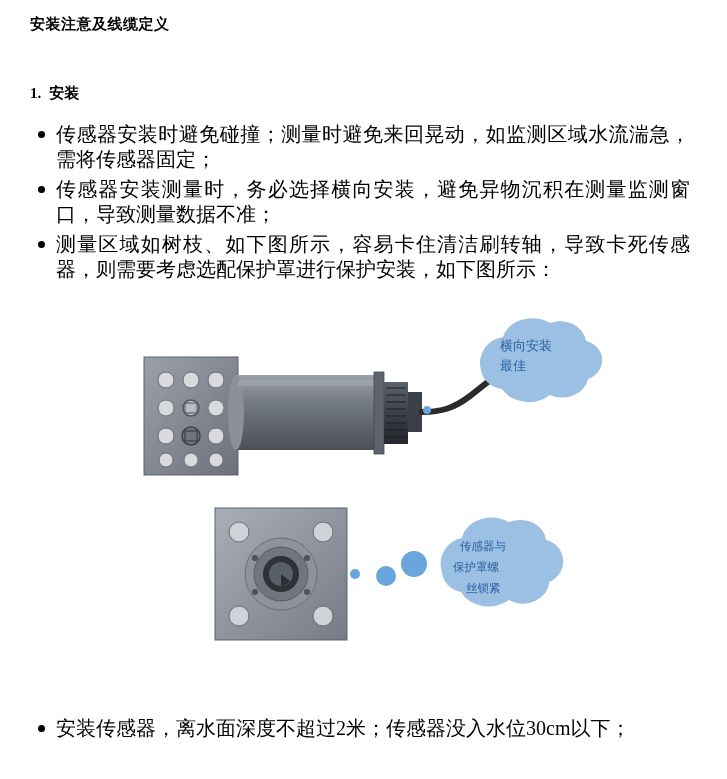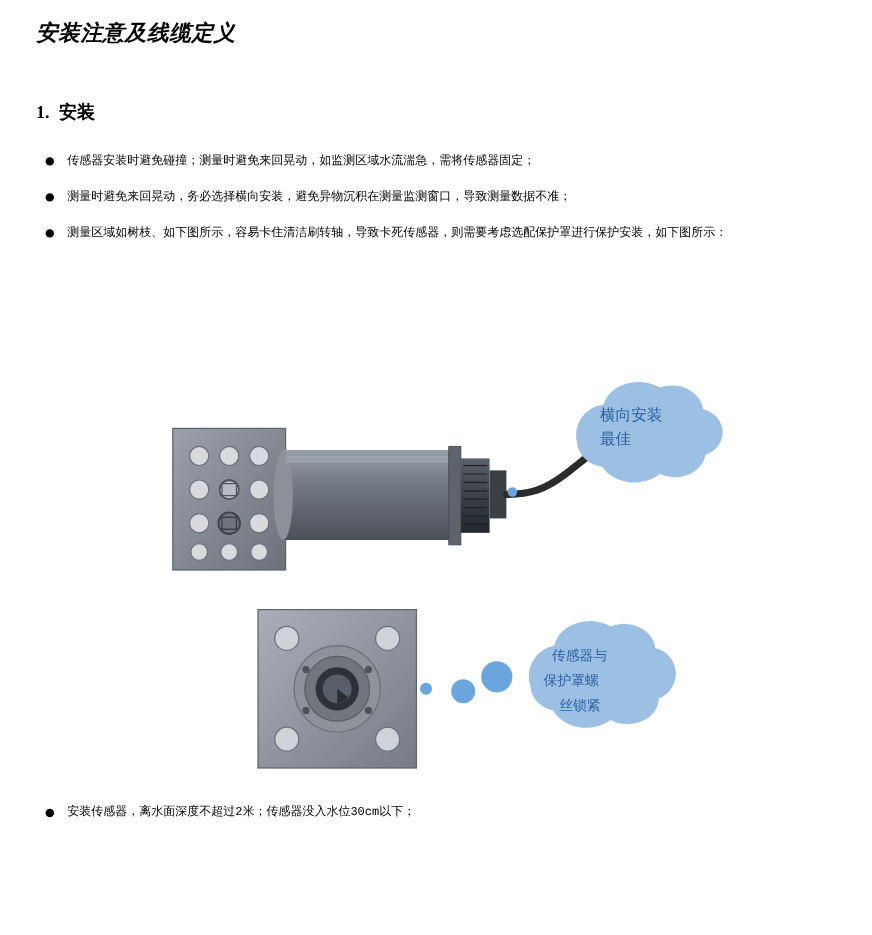--- a/index.html
+++ b/index.html
@@ -26,10 +26,9 @@
     position: absolute;
     left: 30px;
     top: 15px;
-    font-size: 18px;
+    font-size: 15px;
     font-weight: bold;
     letter-spacing: 0.5px;
-    font-style: italic;
   }
   .section-number-row {
     position: absolute;

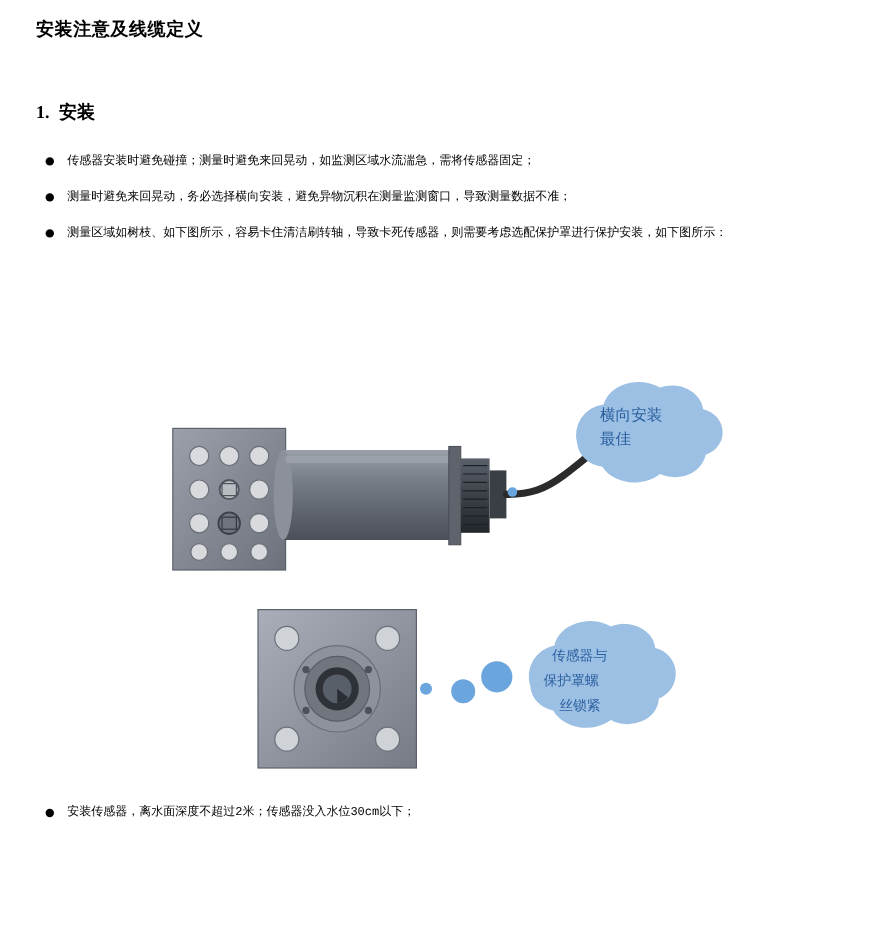--- a/index.html
+++ b/index.html
@@ -51,7 +51,7 @@
   ul.bullets li {
     position: relative;
     padding-left: 26px;
-    font-size: 10px;
+    font-size: 20px;
     line-height: 25px;
     margin-bottom: 5px;
     text-align: justify;

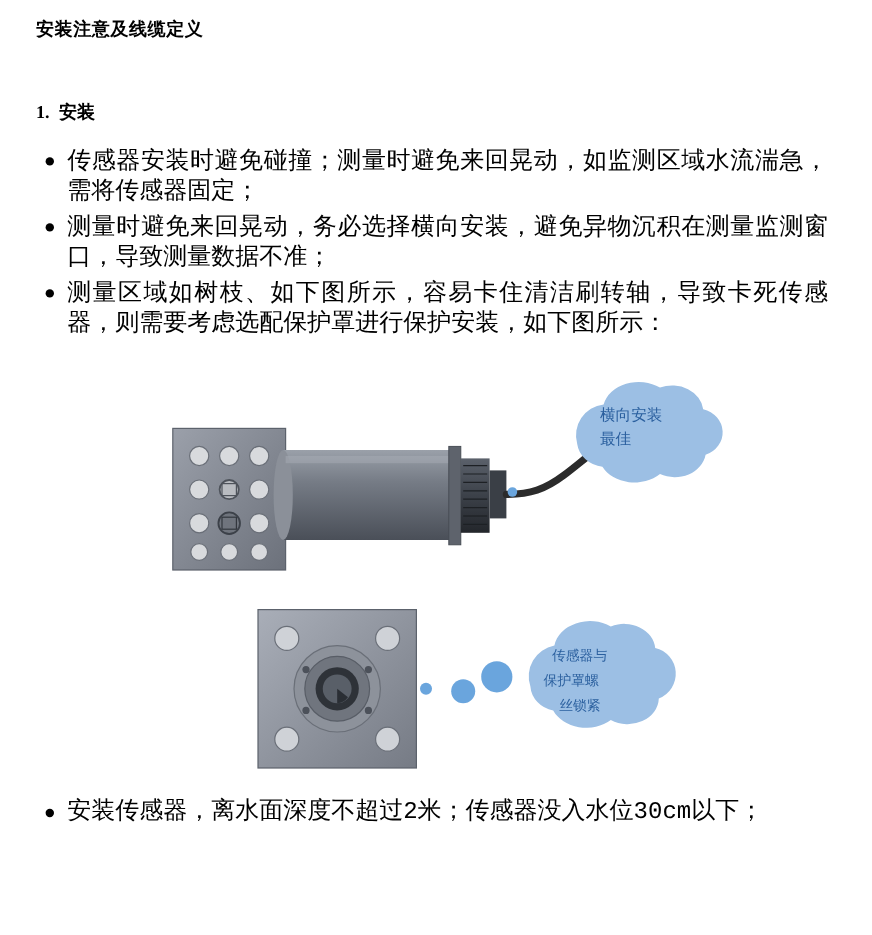--- a/index.html
+++ b/index.html
@@ -111,7 +111,7 @@
 
   <ul class="bullets" id="bullets-top">
     <li>传感器安装时避免碰撞；测量时避免来回晃动，如监测区域水流湍急，需将传感器固定；</li>
-    <li>测量时避免来回晃动，务必选择横向安装，避免异物沉积在测量监测窗口，导致测量数据不准；</li>
+    <li>传感器安装测量时，务必选择横向安装，避免异物沉积在测量监测窗口，导致测量数据不准；</li>
     <li>测量区域如树枝、如下图所示，容易卡住清洁刷转轴，导致卡死传感器，则需要考虑选配保护罩进行保护安装，如下图所示：</li>
   </ul>
 

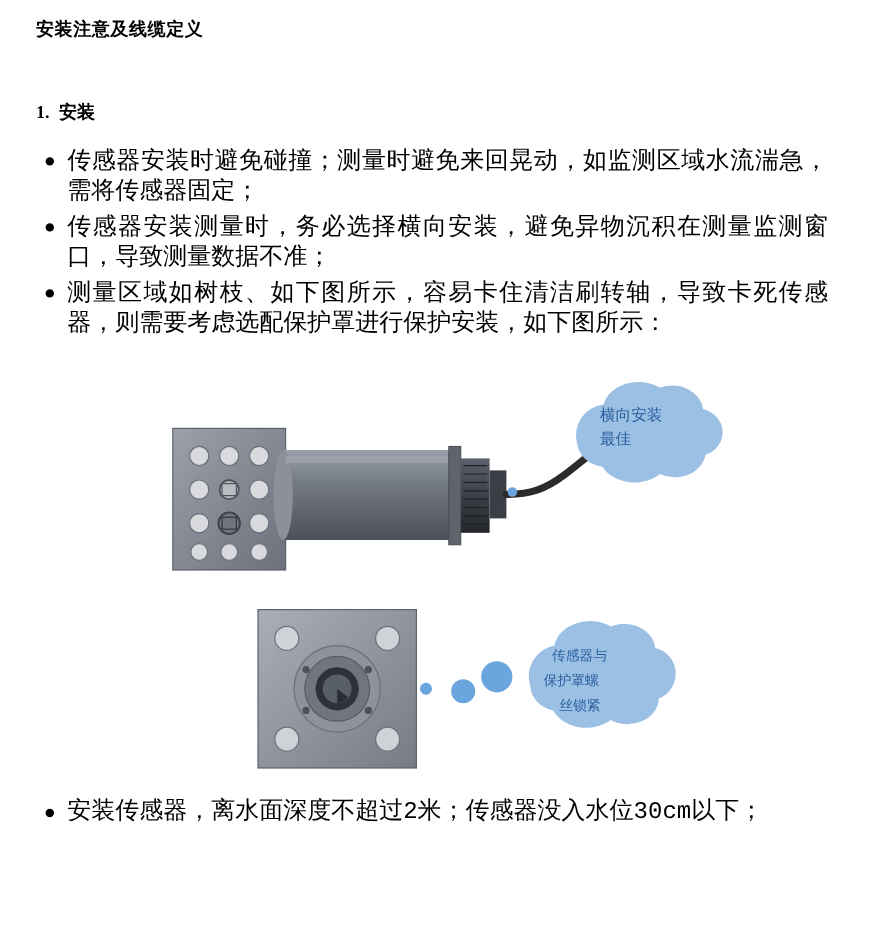--- a/index.html
+++ b/index.html
@@ -73,9 +73,8 @@
   }
   #bullets-bottom {
     left: 30px;
-    top: 665px;
+    top: 716px;
     width: 660px;
-    font-family: Liberation Mono, monospace;
   }
   .figure-area {
     position: absolute;

